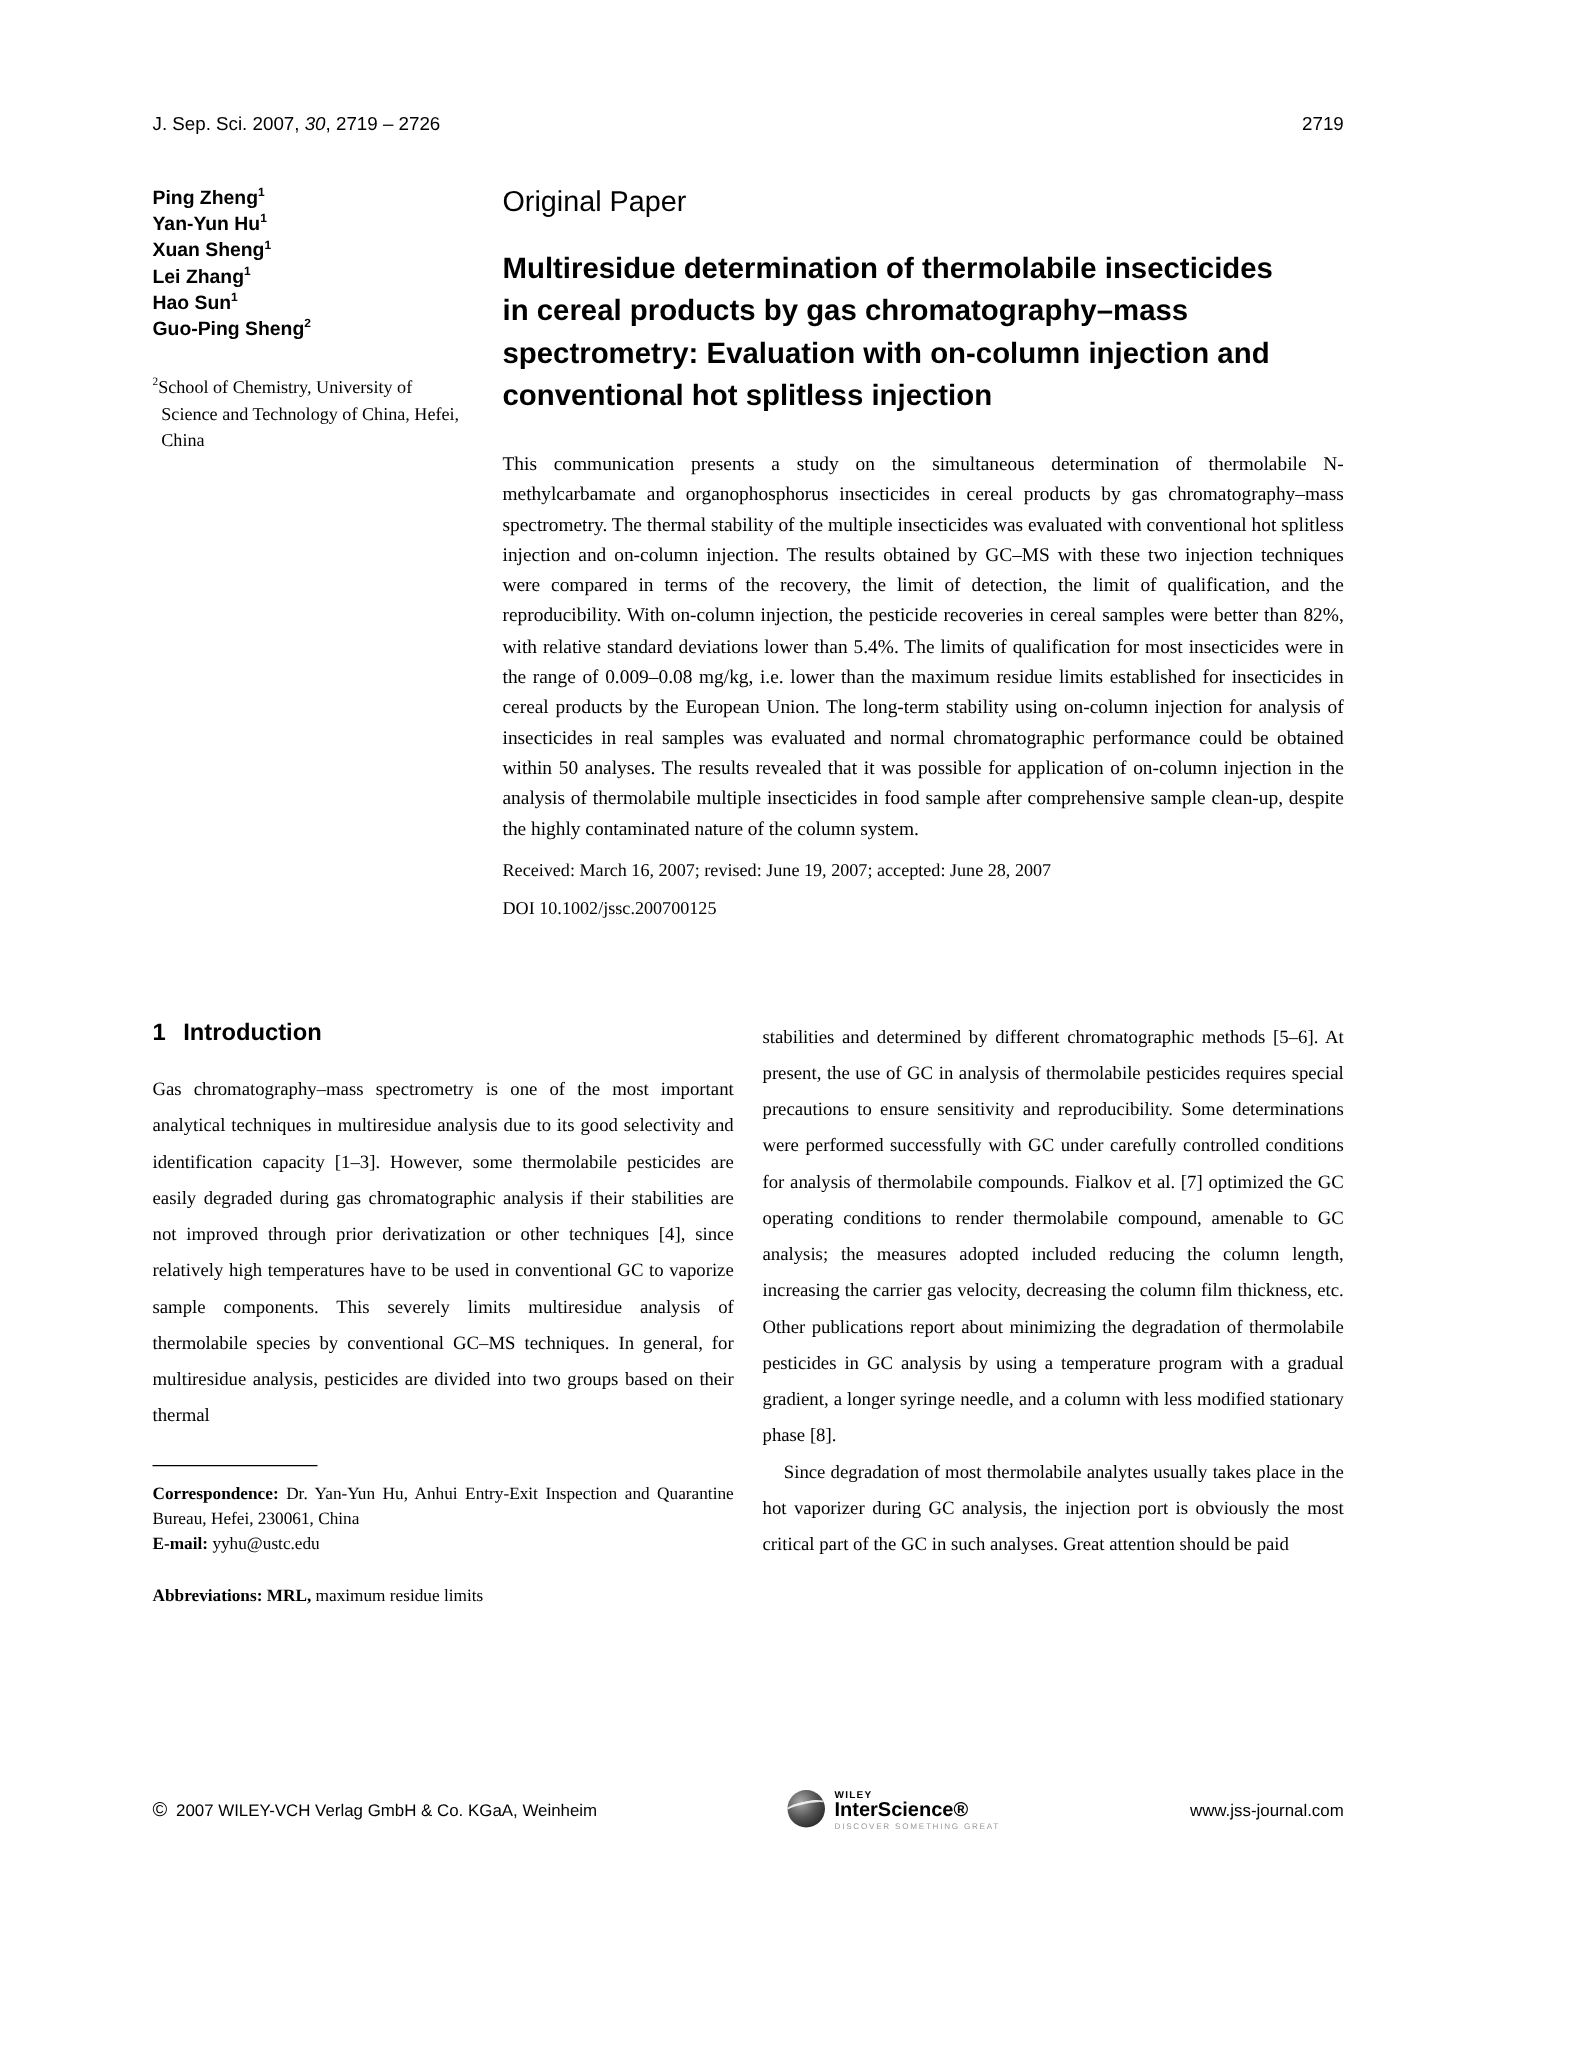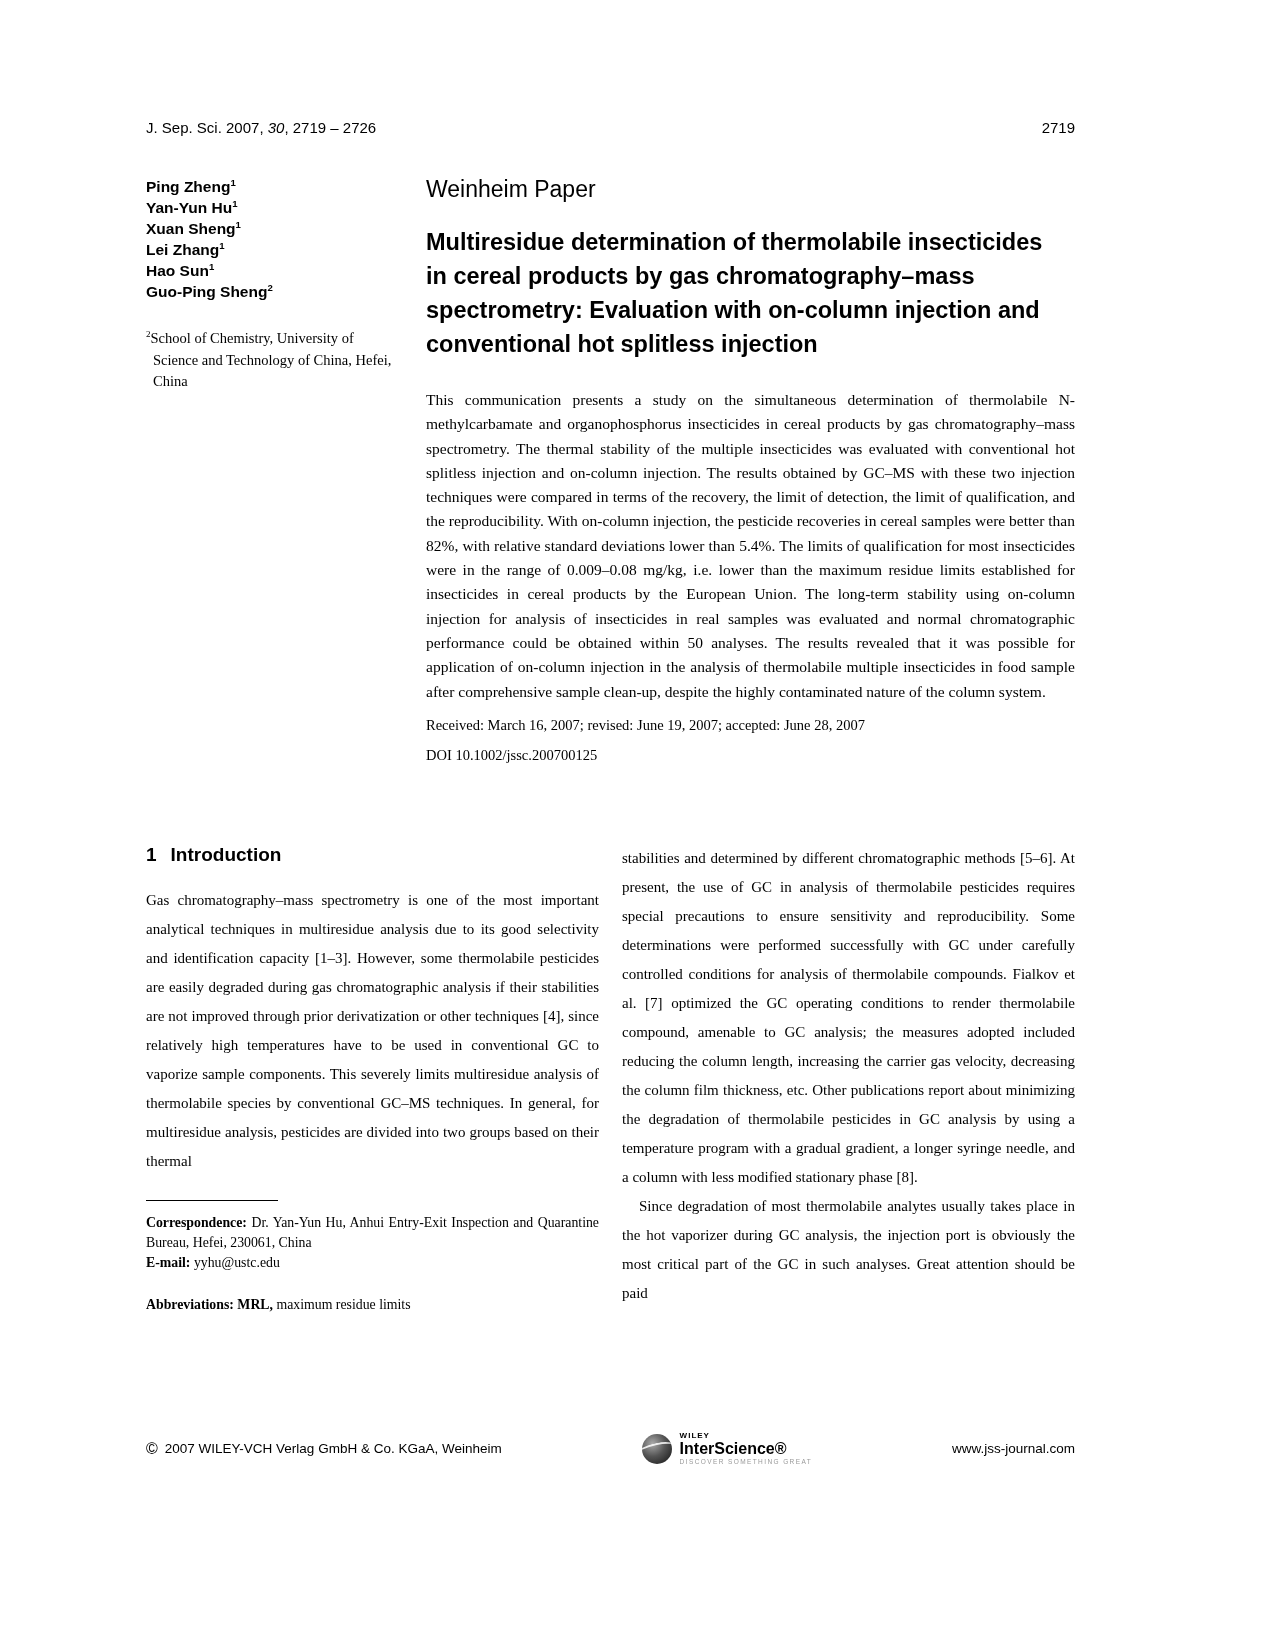--- a/index.html
+++ b/index.html
@@ -8,7 +8,7 @@
     width:1275px; height:1648px; position:relative; overflow:hidden;
     color:#000; font-family:"Liberation Sans", sans-serif;
   }
-  .page { position:absolute; inset:0; padding:119px 200px 0 122px;margin-left:24px; }
+  .page { position:absolute; inset:0; padding:91px 200px 0 122px; }
 
   
   .running-head { display:flex; justify-content:space-between; font-size:15px; }

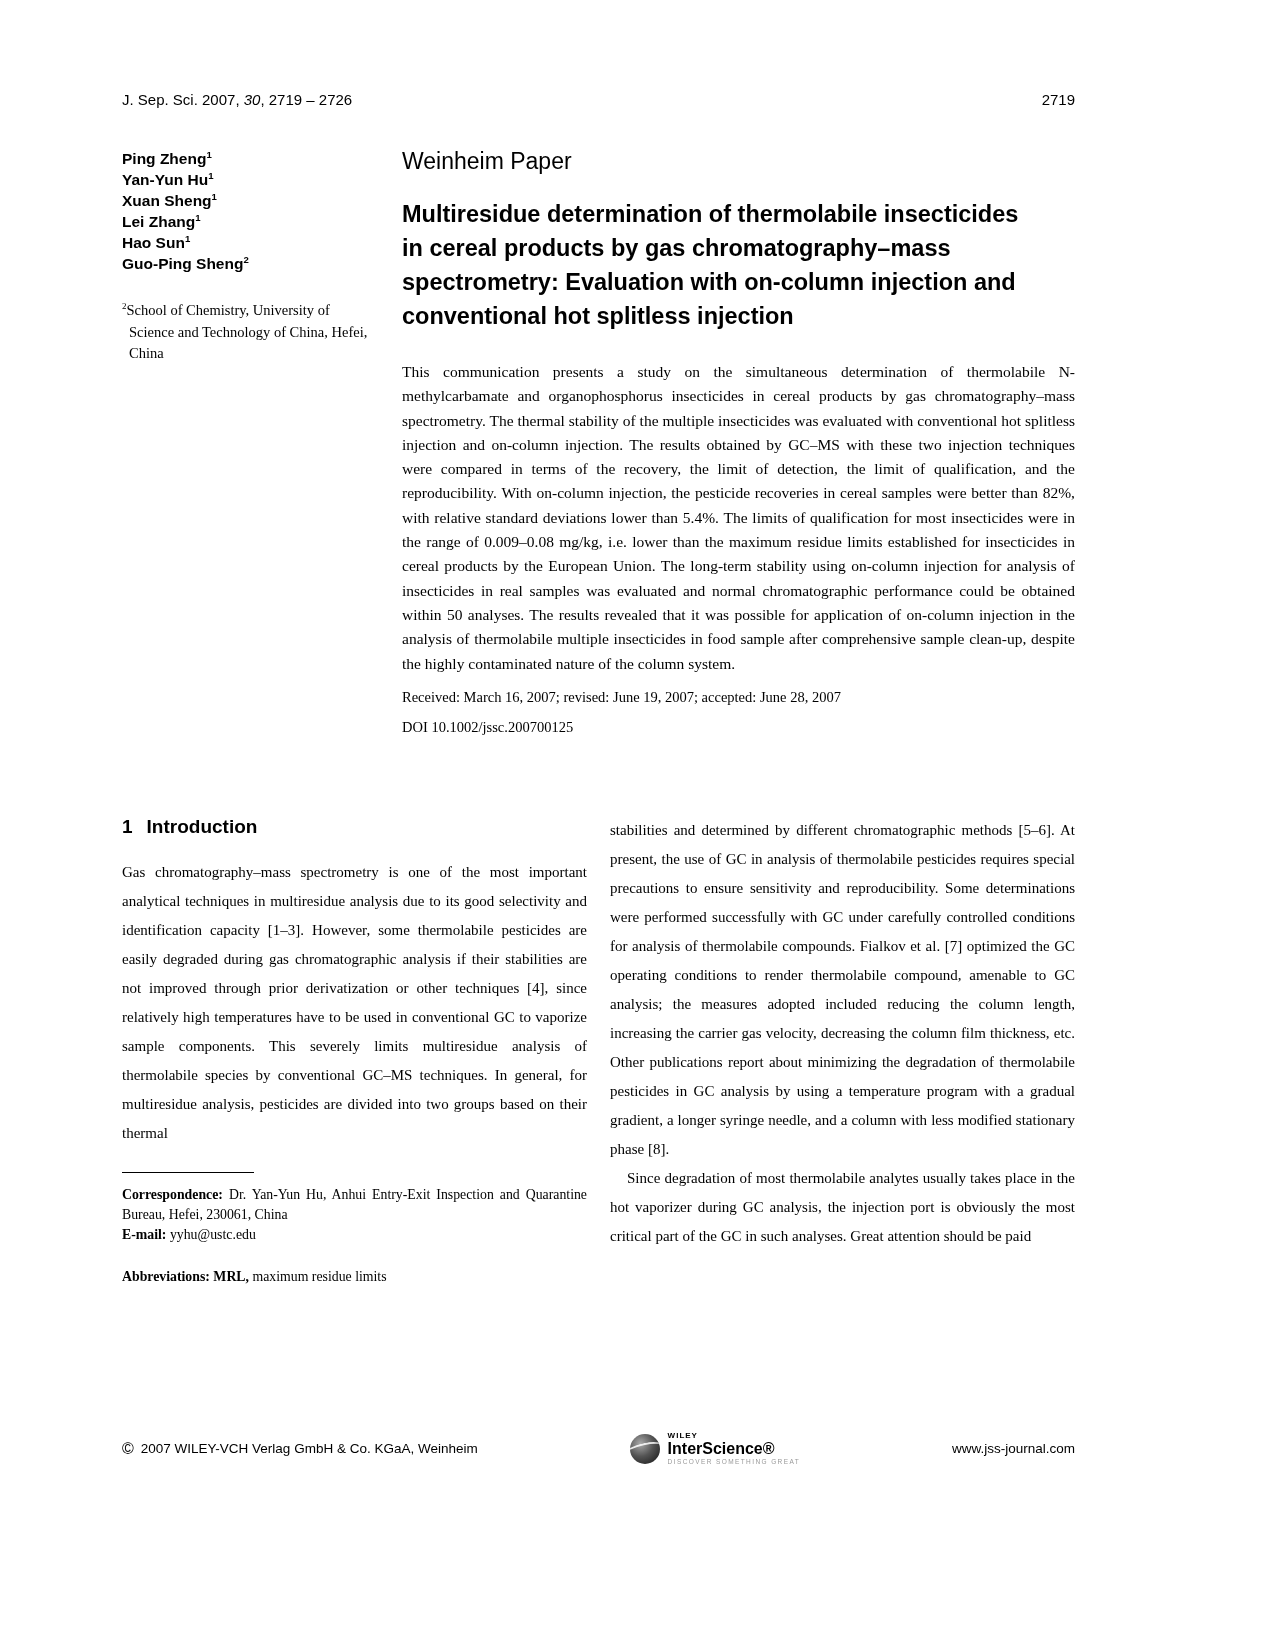--- a/index.html
+++ b/index.html
@@ -109,7 +109,7 @@
     </div>
 
     <div>
-      <div class="article-type">Weinheim Paper</div>
+      <div class="article-type">Original Paper</div>
       <h1 class="title">Multiresidue determination of thermolabile insecticides in cereal products by gas chromatography–mass spectrometry: Evaluation with on-column injection and conventional hot splitless injection</h1>
       <p class="abstract">This communication presents a study on the simultaneous determination of thermolabile N-methylcarbamate and organophosphorus insecticides in cereal products by gas chromatography–mass spectrometry. The thermal stability of the multiple insecticides was evaluated with conventional hot splitless injection and on-column injection. The results obtained by GC–MS with these two injection techniques were compared in terms of the recovery, the limit of detection, the limit of qualification, and the reproducibility. With on-column injection, the pesticide recoveries in cereal samples were better than 82%, with relative standard deviations lower than 5.4%. The limits of qualification for most insecticides were in the range of 0.009–0.08 mg/kg, i.e. lower than the maximum residue limits established for insecticides in cereal products by the European Union. The long-term stability using on-column injection for analysis of insecticides in real samples was evaluated and normal chromatographic performance could be obtained within 50 analyses. The results revealed that it was possible for application of on-column injection in the analysis of thermolabile multiple insecticides in food sample after comprehensive sample clean-up, despite the highly contaminated nature of the column system.</p>
       <p class="received">Received: March 16, 2007; revised: June 19, 2007; accepted: June 28, 2007</p>

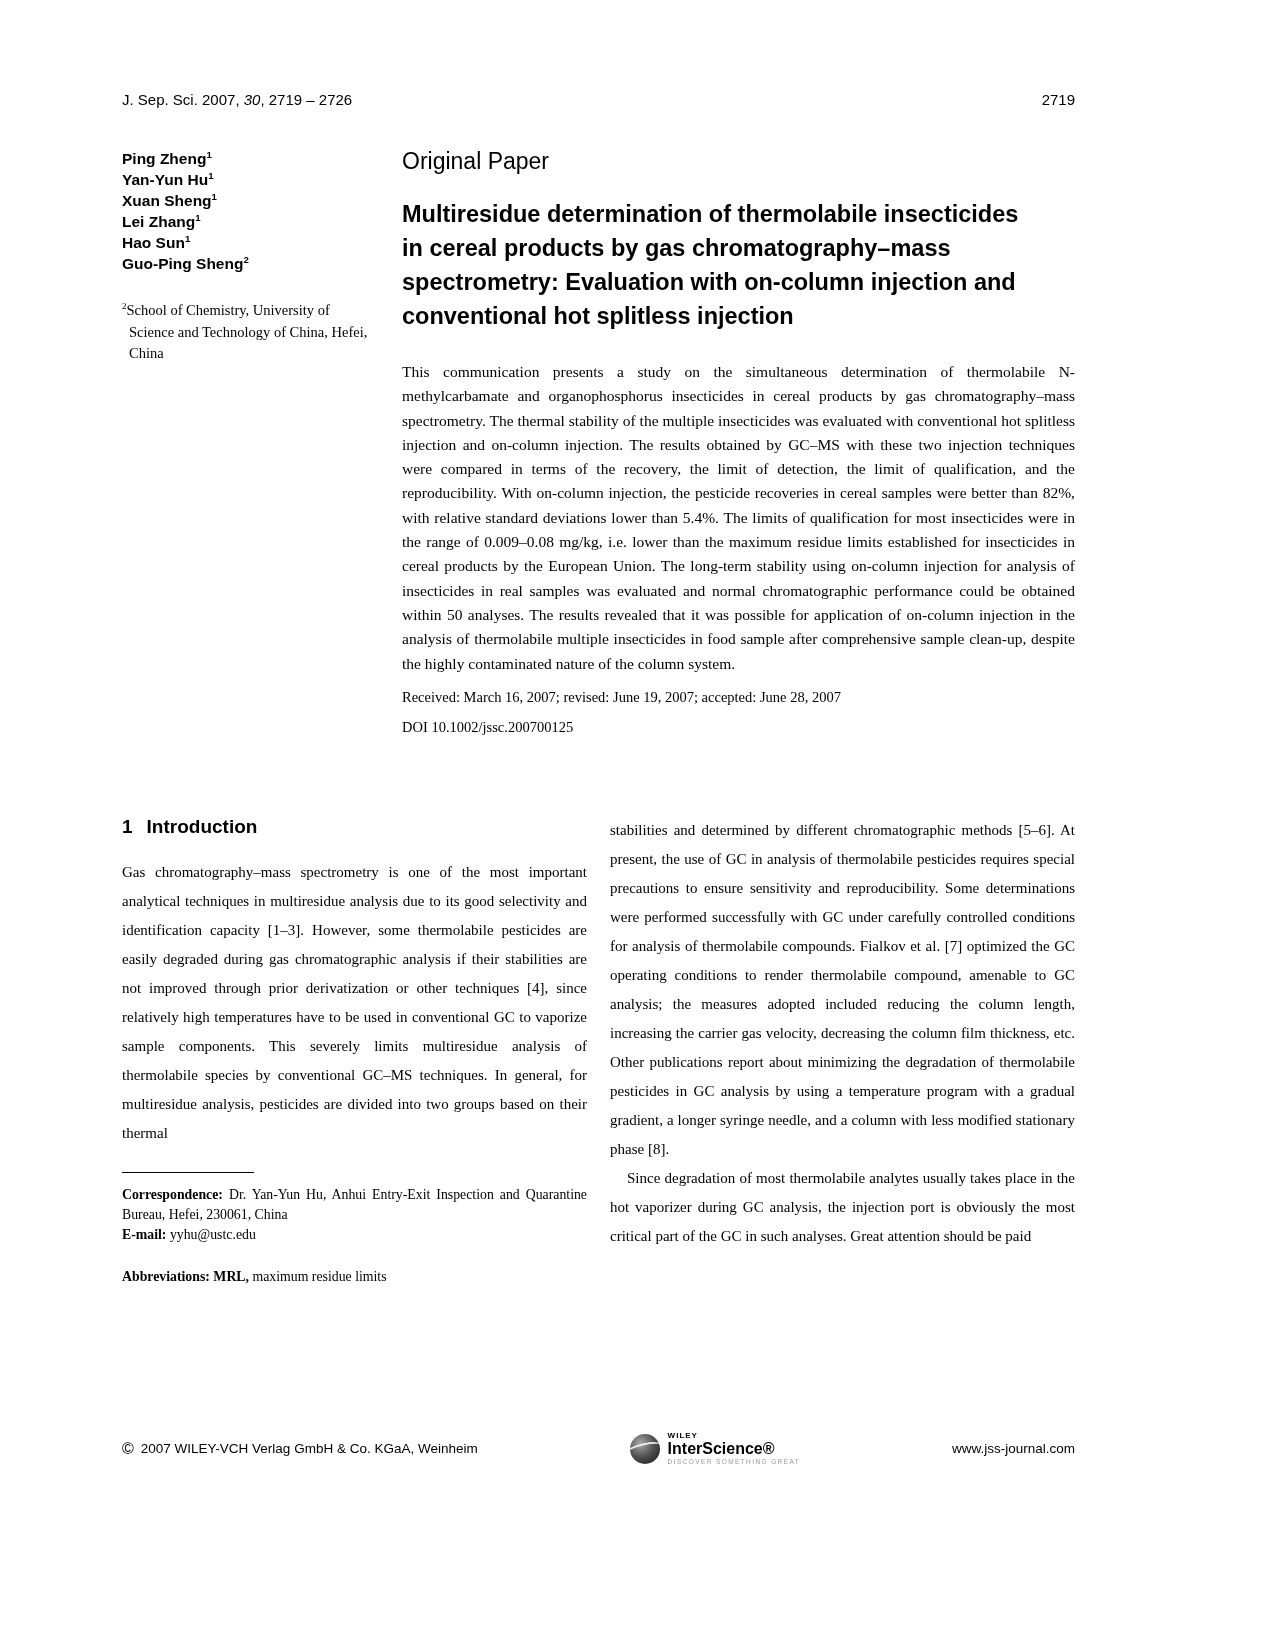--- a/index.html
+++ b/index.html
@@ -64,7 +64,7 @@
   }
   .copyright { display:flex; align-items:center; gap:7px; }
   .copyright .c-sym { font-size:16px; }
-  .interscience-logo { display:flex; align-items:center; gap:8px; }
+  .interscience-logo { display:flex; align-items:flex-start; gap:8px; }
   .globe {
     width:30px; height:30px; border-radius:50%;
     background:radial-gradient(circle at 35% 32%, #aaa 0%, #555 45%, #111 100%);

